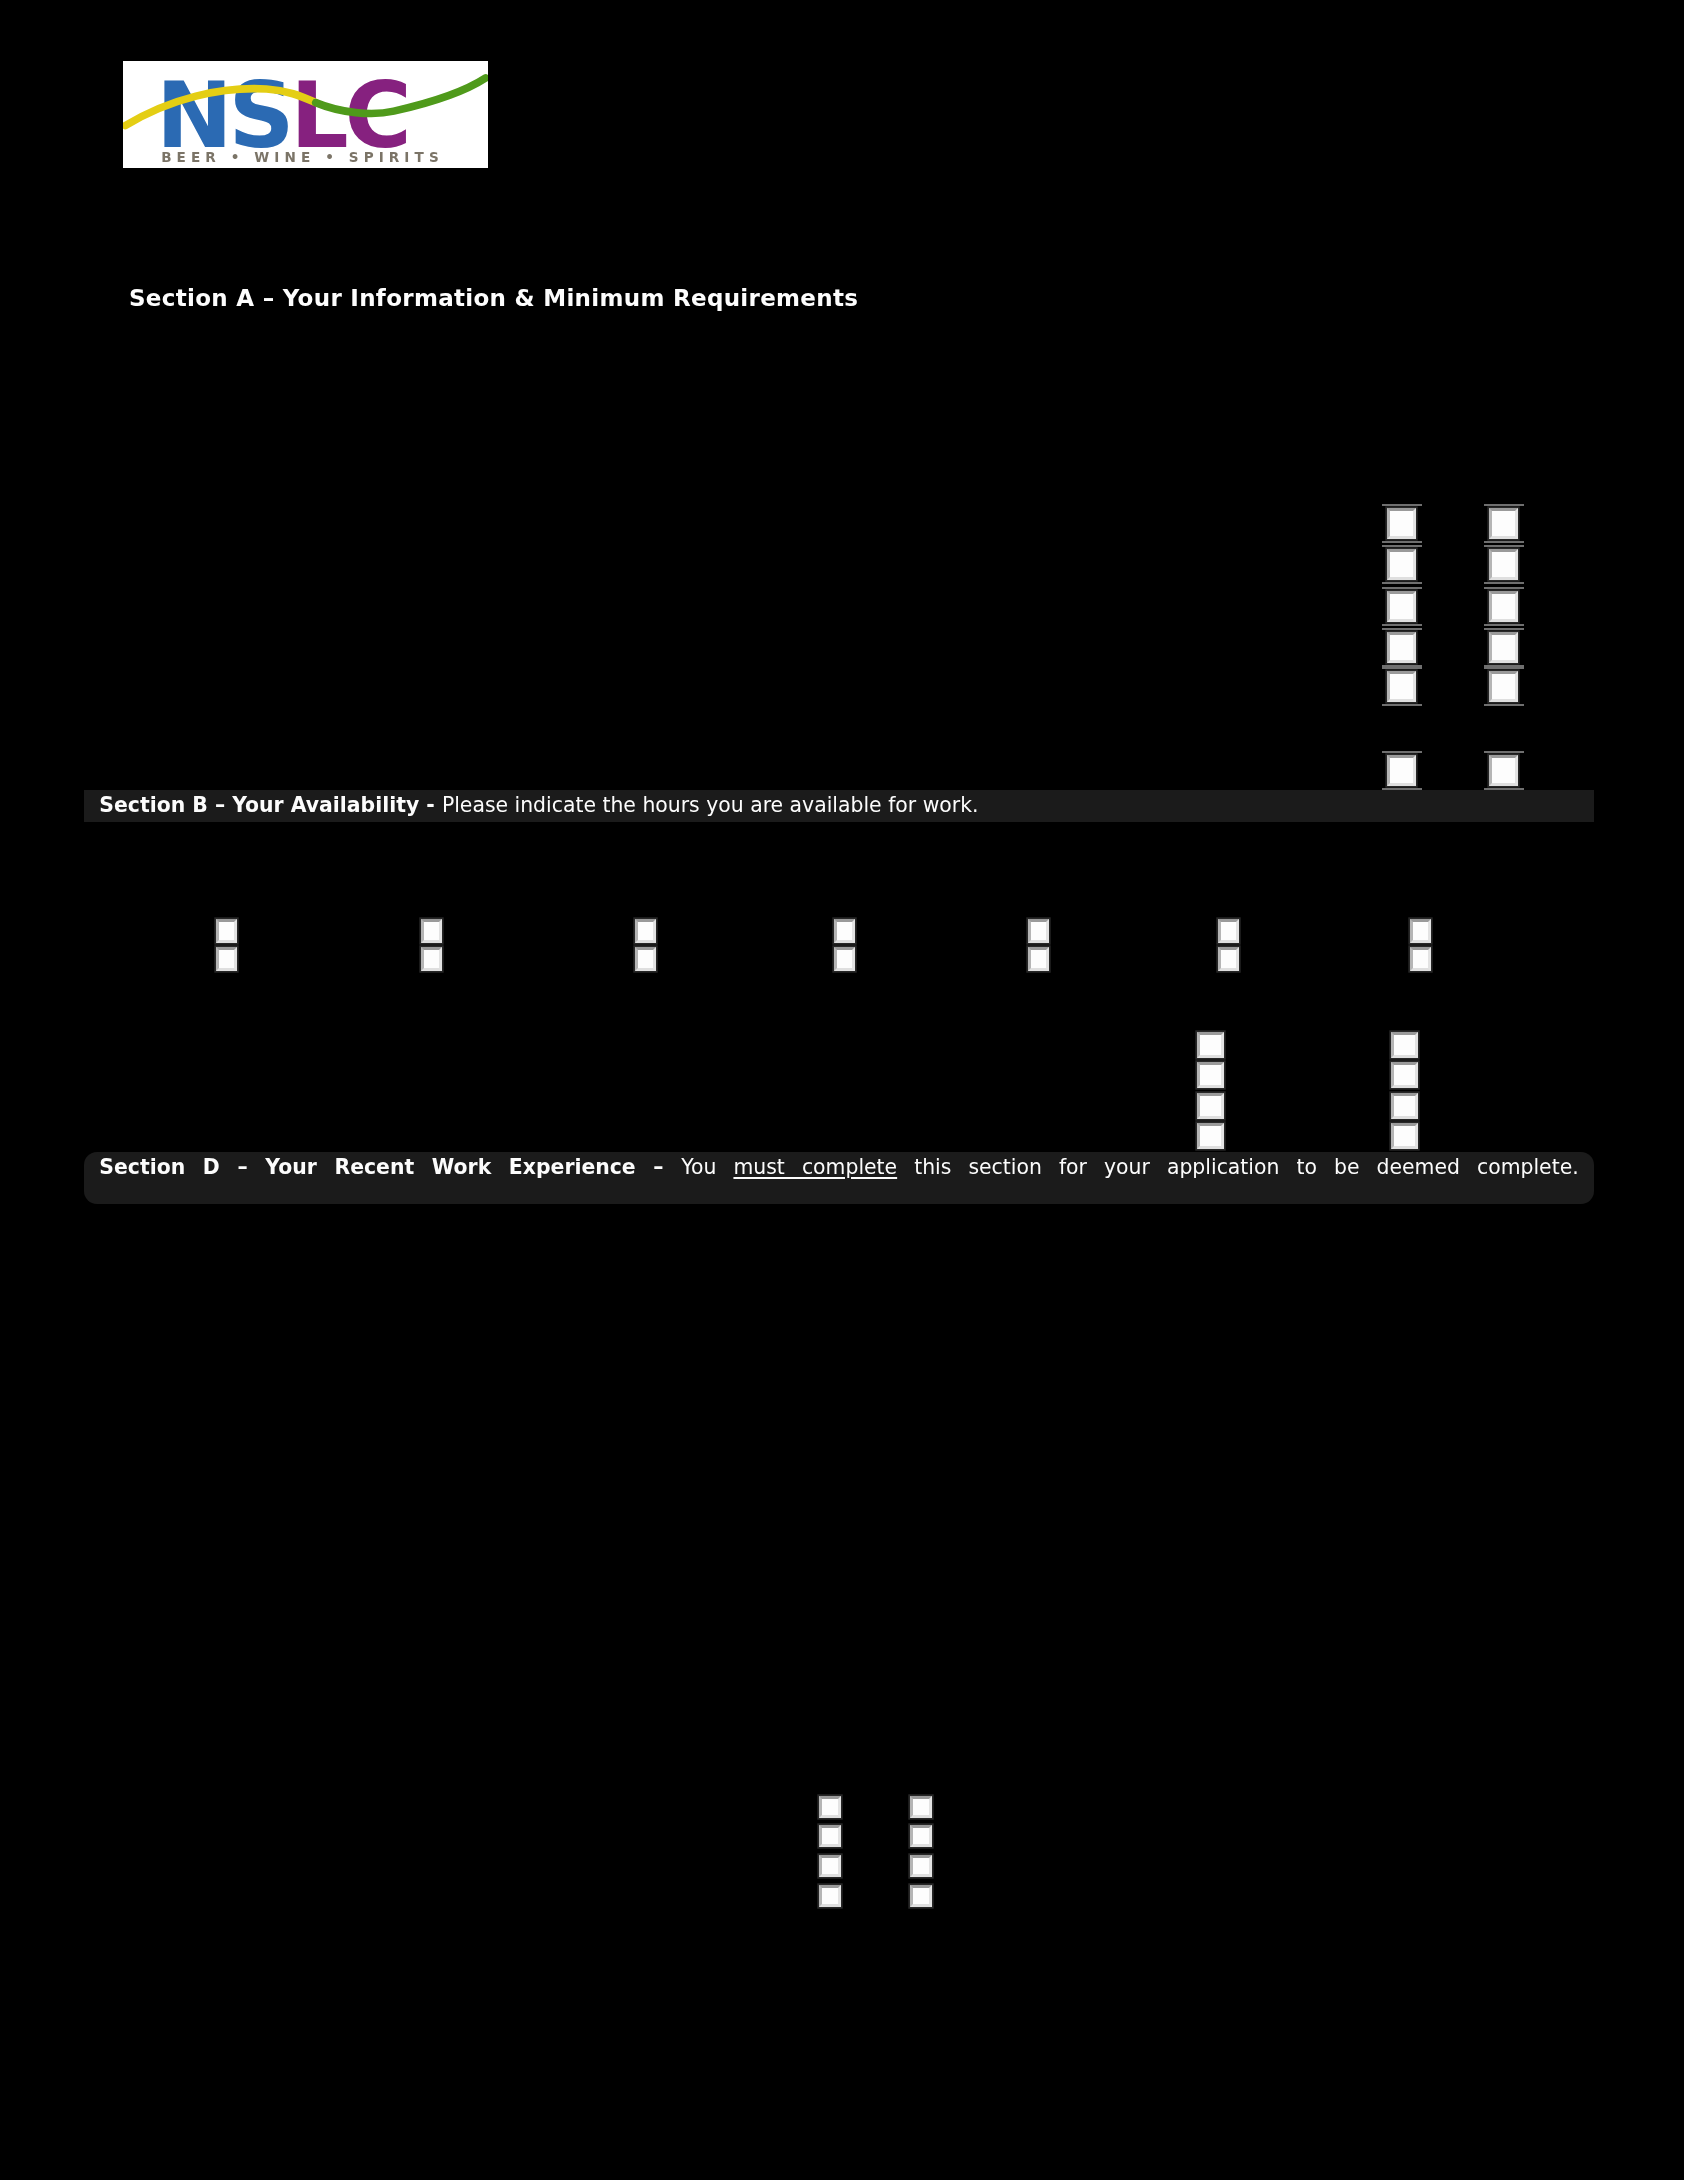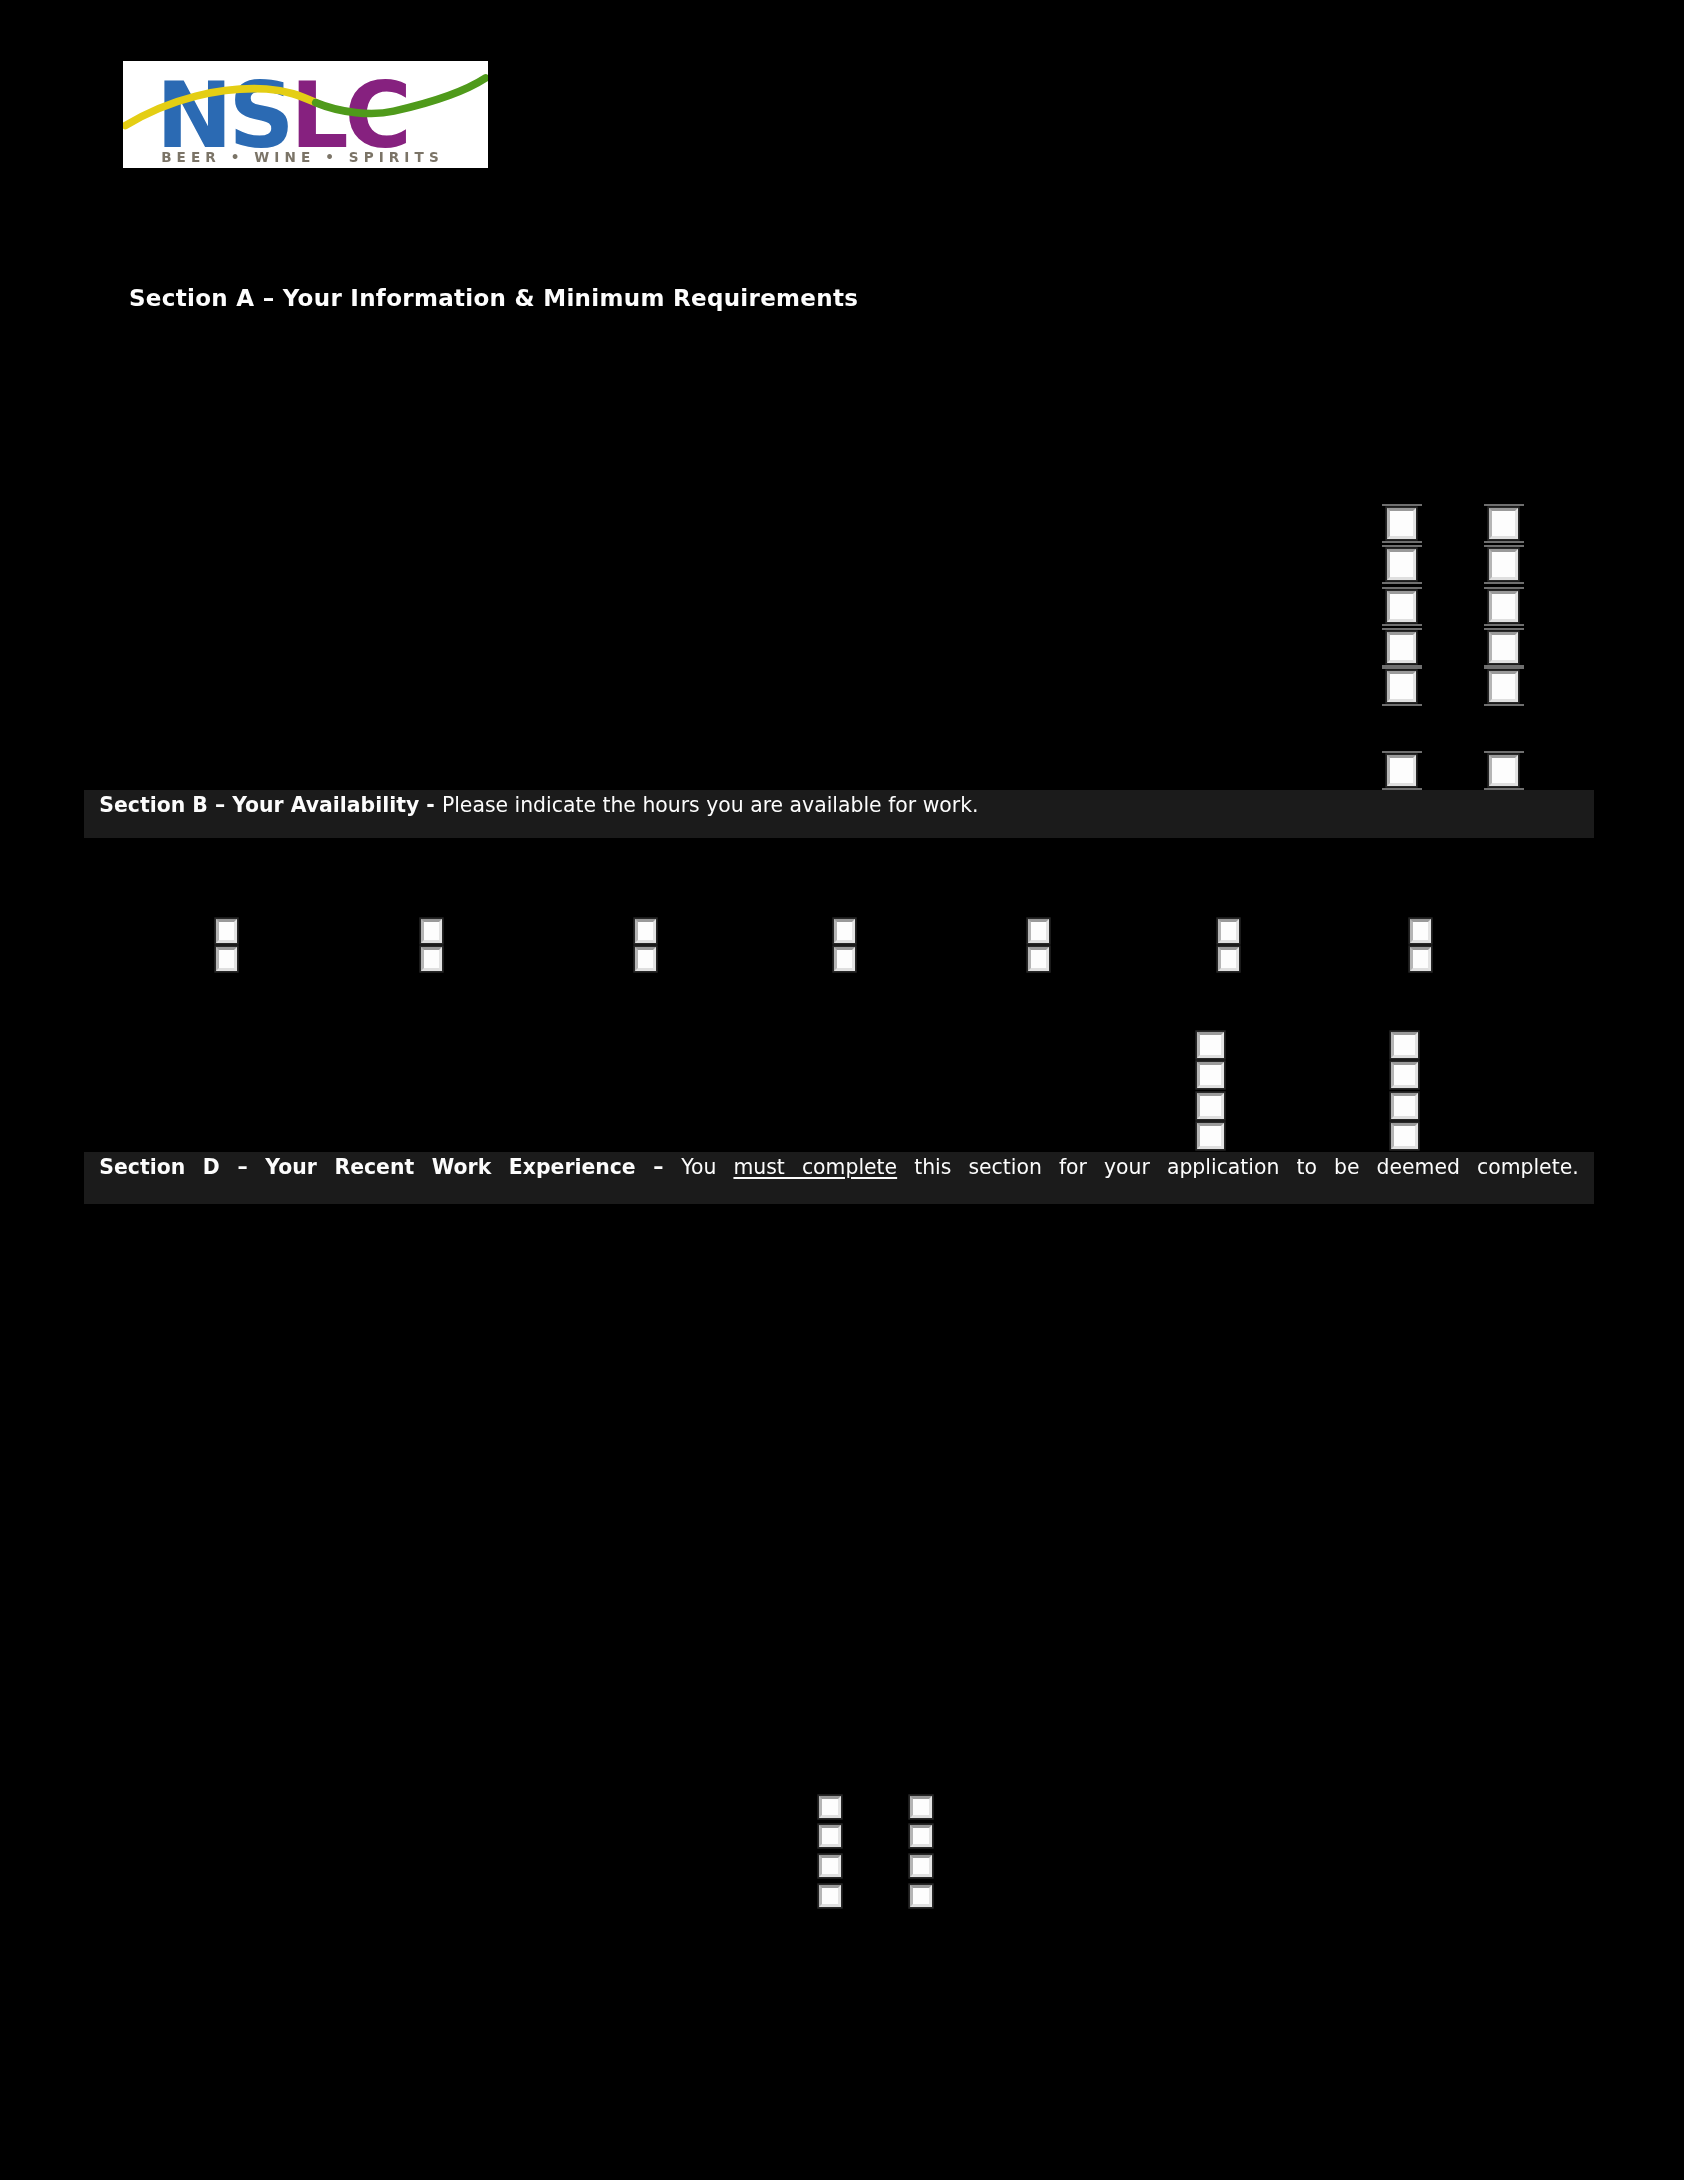--- a/index.html
+++ b/index.html
@@ -17,7 +17,7 @@
   
   .bar{position:absolute;left:84px;width:1510px;background:#1b1b1b;color:#fcfcfc;
        box-sizing:border-box;}
-  #bar-b{top:790px;height:48px;font-size:20.4px;line-height:31.5px;padding-left:15.3px;white-space:nowrap;}
+  #bar-b{top:790px;height:32px;font-size:20.4px;line-height:31.5px;padding-left:15.3px;white-space:nowrap;}
   #bar-c{top:1002px;height:31px;font-size:20.4px;line-height:31px;padding-left:15.3px;white-space:nowrap;}
   #bar-d{top:1152px;height:52px;font-size:20.4px;line-height:24px;padding:2.6px 15.3px 0 15.3px;}
   .bar b{font-weight:bold;}

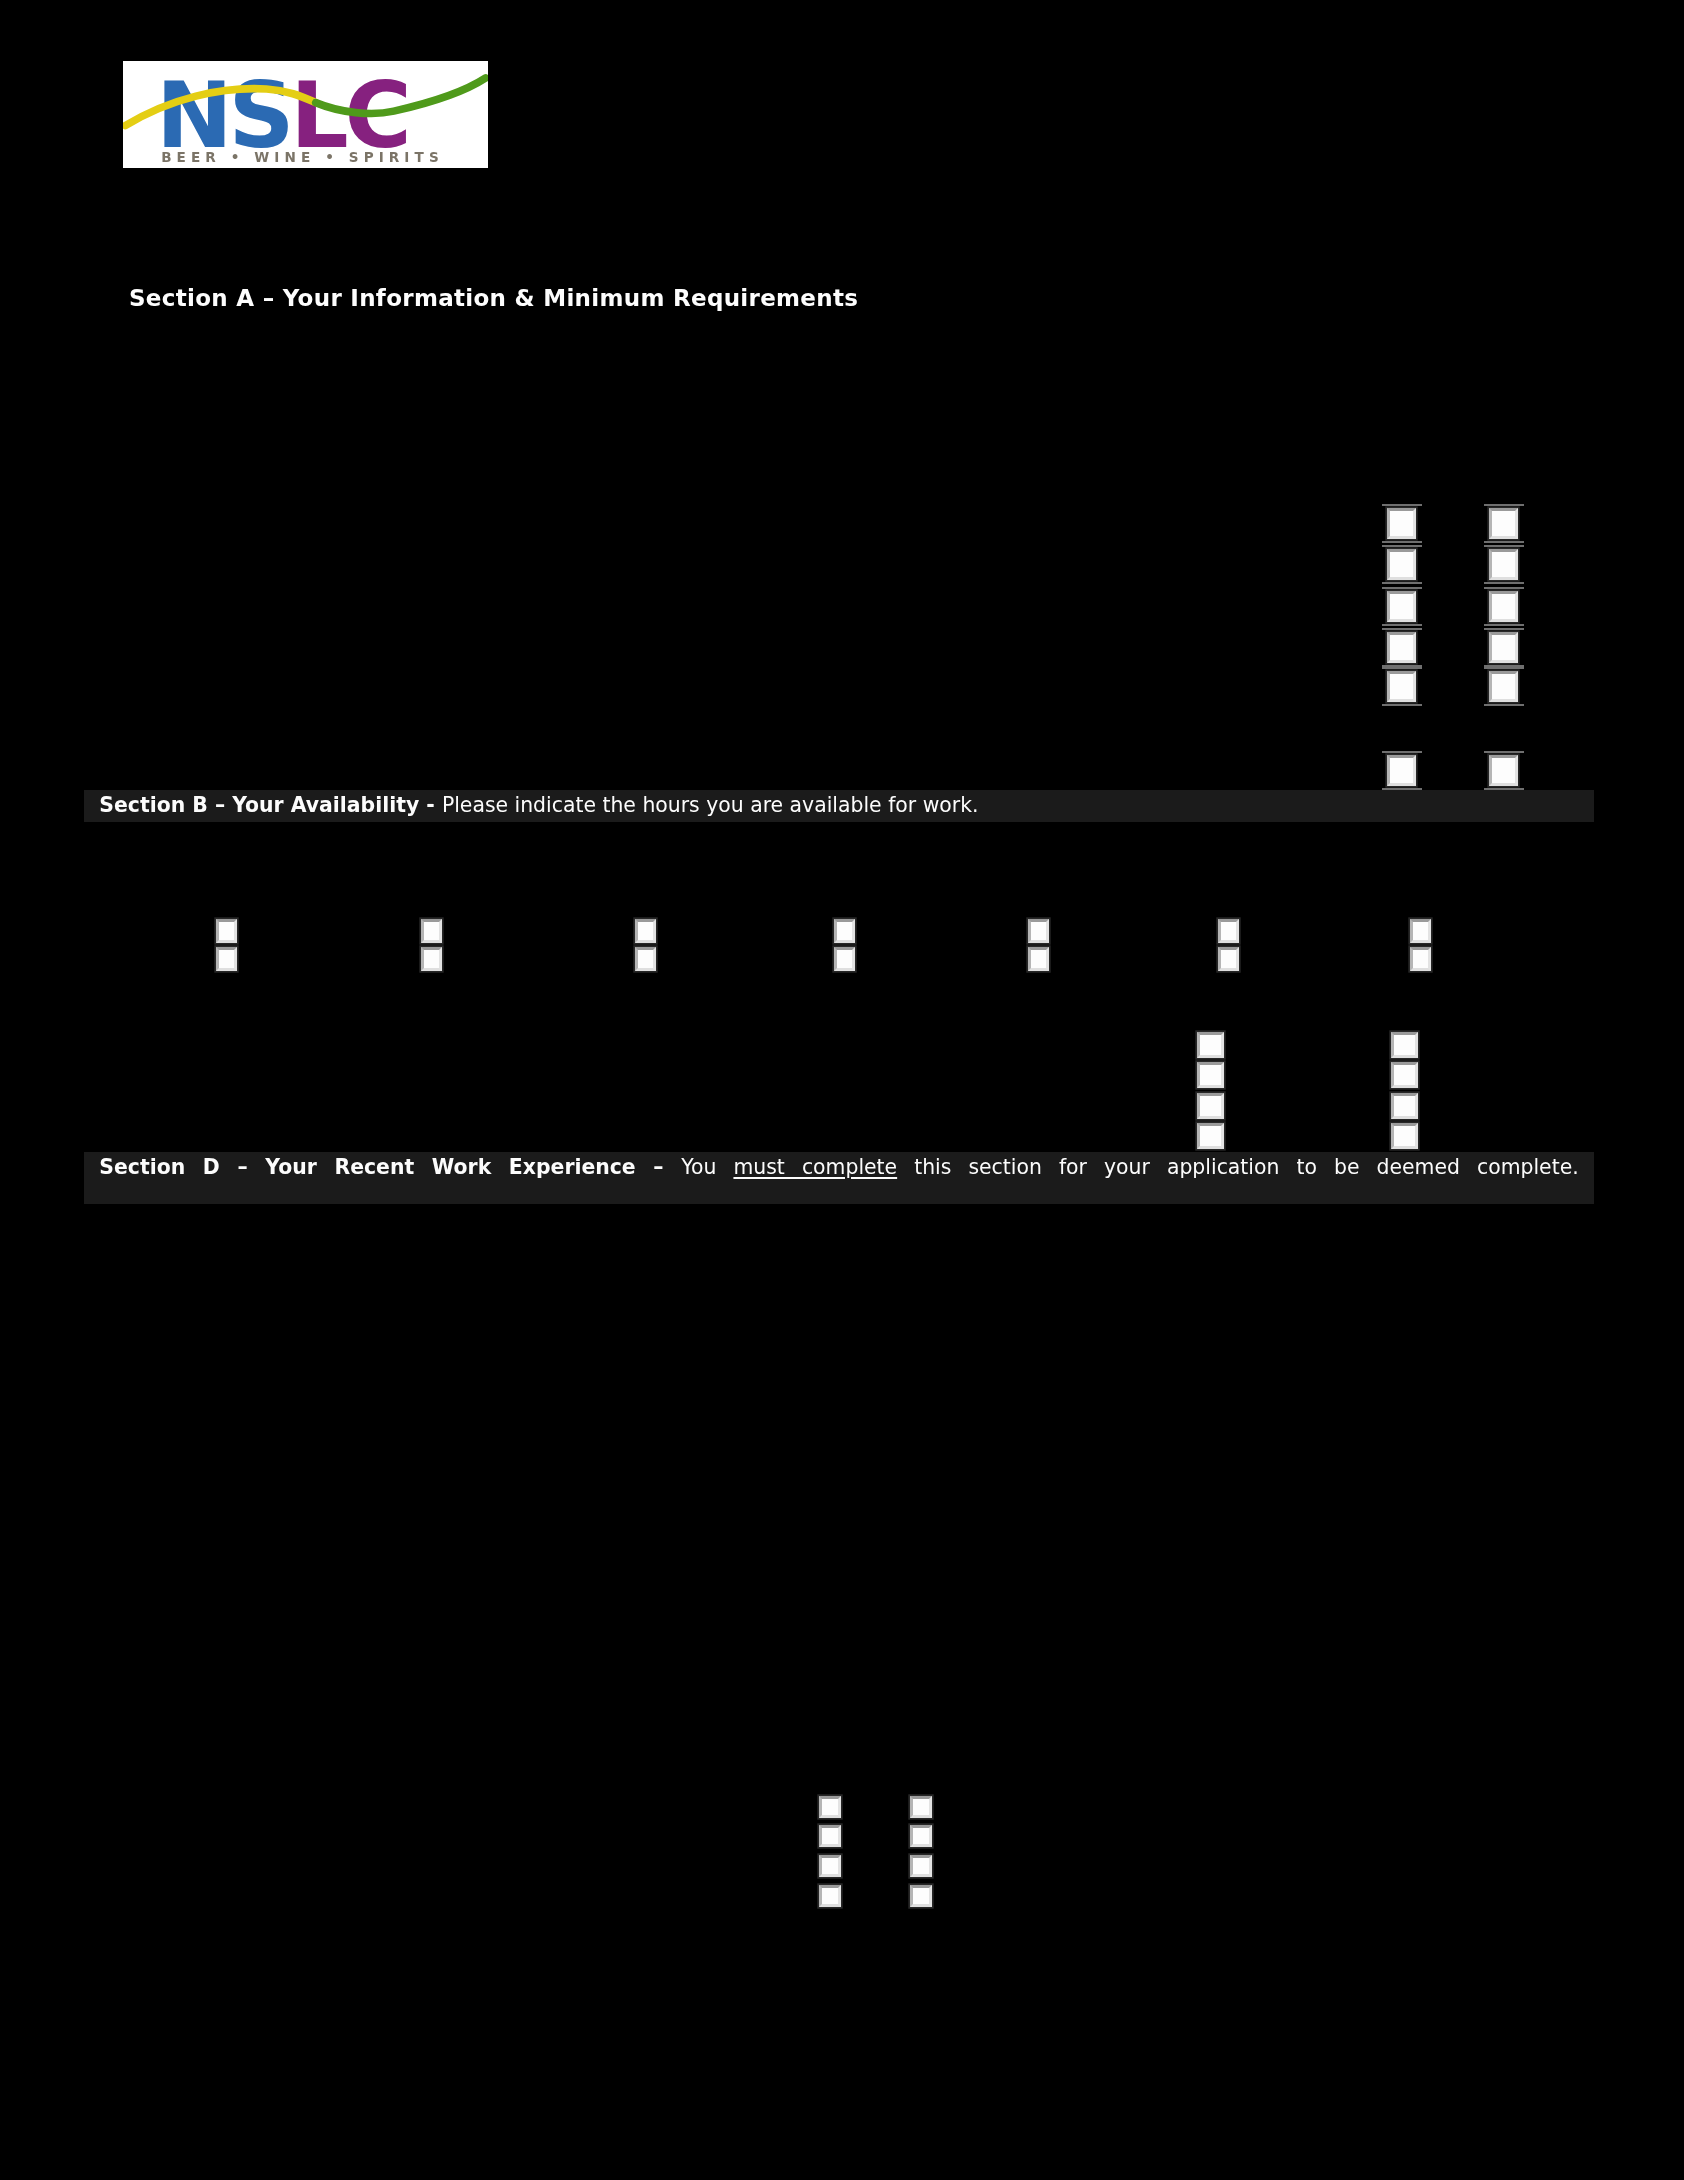--- a/index.html
+++ b/index.html
@@ -19,7 +19,7 @@
        box-sizing:border-box;}
   #bar-b{top:790px;height:32px;font-size:20.4px;line-height:31.5px;padding-left:15.3px;white-space:nowrap;}
   #bar-c{top:1002px;height:31px;font-size:20.4px;line-height:31px;padding-left:15.3px;white-space:nowrap;}
-  #bar-d{top:1152px;height:52px;font-size:20.4px;line-height:24px;padding:2.6px 15.3px 0 15.3px;}
+  #bar-d{top:1152px;height:52px;font-size:20.4px;line-height:24px;padding:2.6px 15.3px 0 15.3px;border-radius:13px;}
   .bar b{font-weight:bold;}
   .jline{text-align:justify;text-align-last:justify;}
   .u{text-decoration:underline;text-underline-offset:2.6px;}

